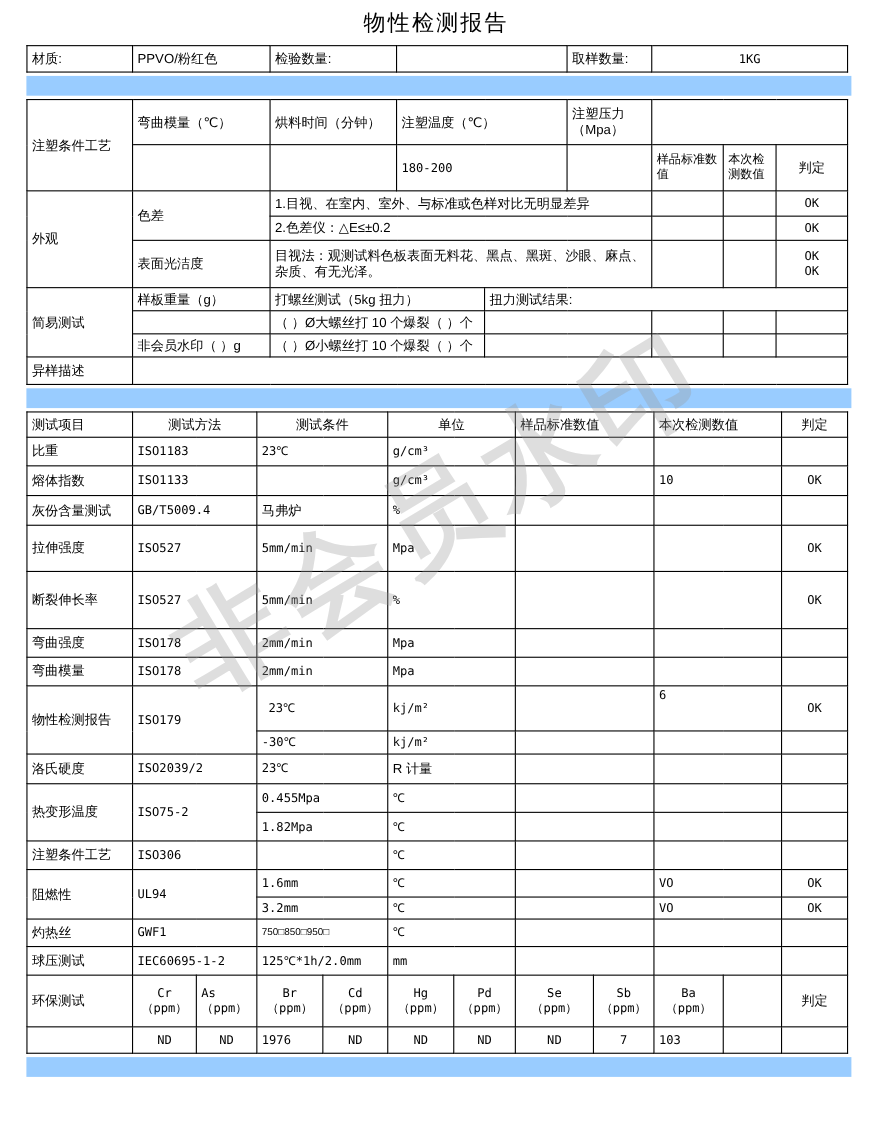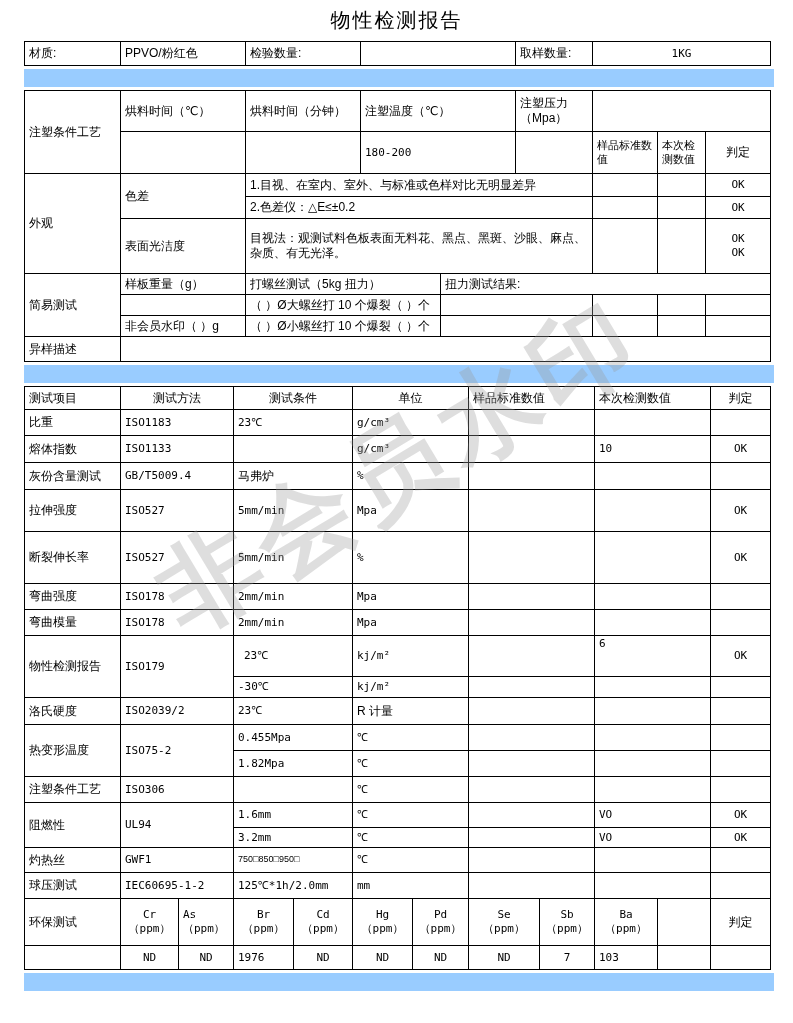--- a/index.html
+++ b/index.html
@@ -72,7 +72,7 @@
     <tbody>
         <tr class="h41">
       <td rowspan="2">注塑条件工艺</td>
-      <td>烘料时间（℃）</td>
+      <td>弯曲模量（℃）</td>
       <td>烘料时间（分钟）</td>
       <td colspan="2">注塑温度（℃）</td>
       <td>

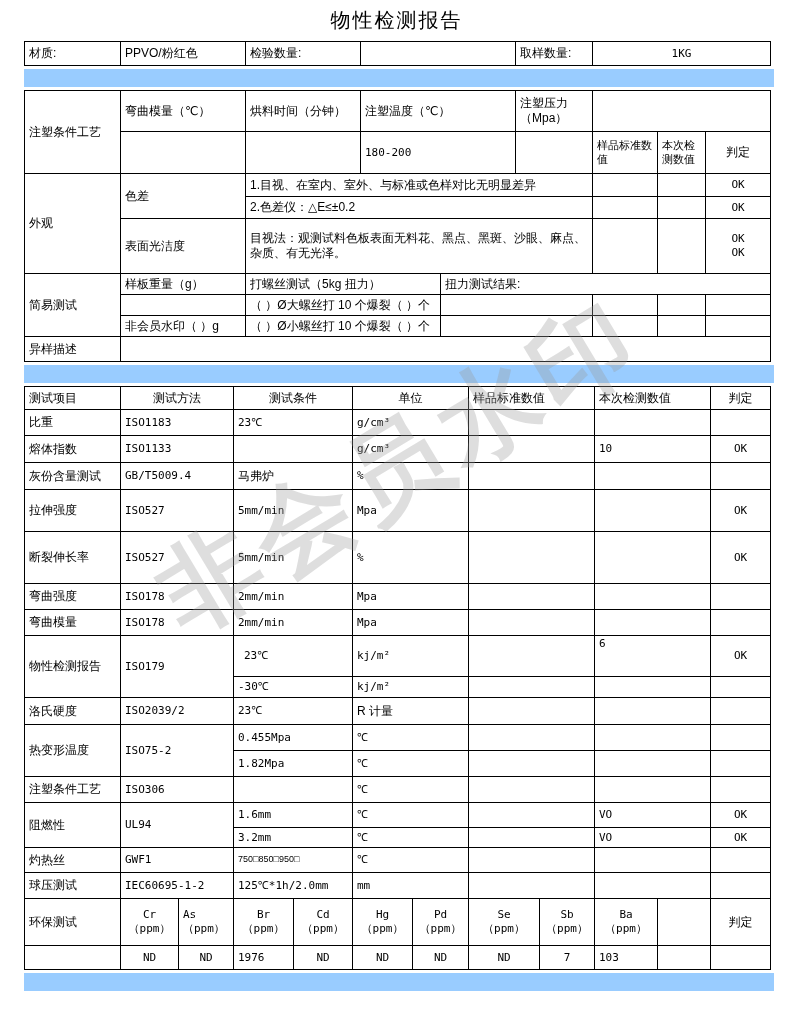--- a/index.html
+++ b/index.html
@@ -20,7 +20,7 @@
   .ul{}
   
   .h20{height:20px}.h21{height:21px}.h22{height:22px}.h23{height:23px}.h24{height:24px}
-  .h25{height:25px}.h26{height:26px}.h27{height:27px}.h30{height:30px}.h41{height:41px}.h42{height:42px}.h43{height:55px}.h47{height:47px}
+  .h25{height:25px}.h26{height:26px}.h27{height:27px}.h30{height:30px}.h41{height:41px}.h42{height:42px}.h43{height:43px}.h47{height:47px}
   .h52{height:52px}
   .watermark{position:absolute;left:60px;top:400px;width:680px;text-align:center;
              font-size:100px;font-weight:bold;letter-spacing:8px;white-space:nowrap;

